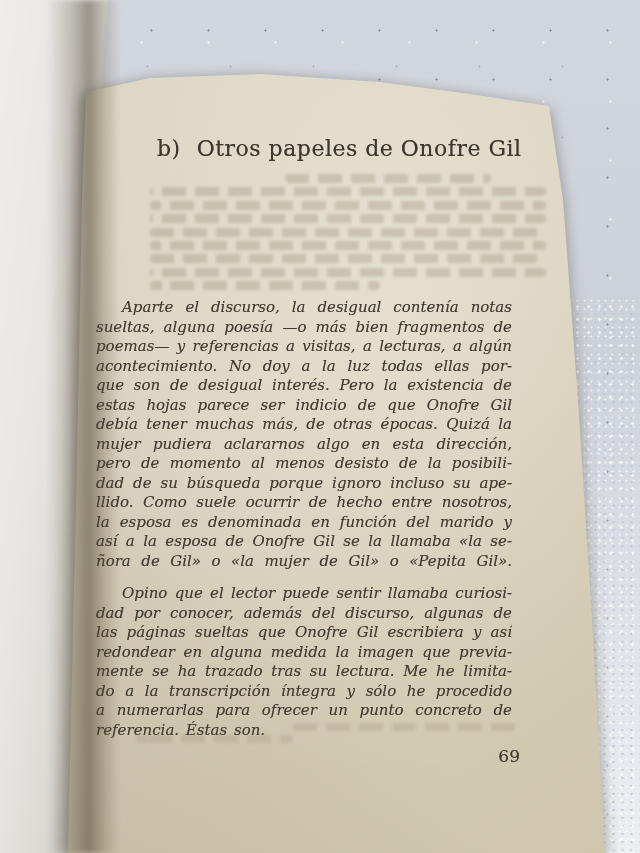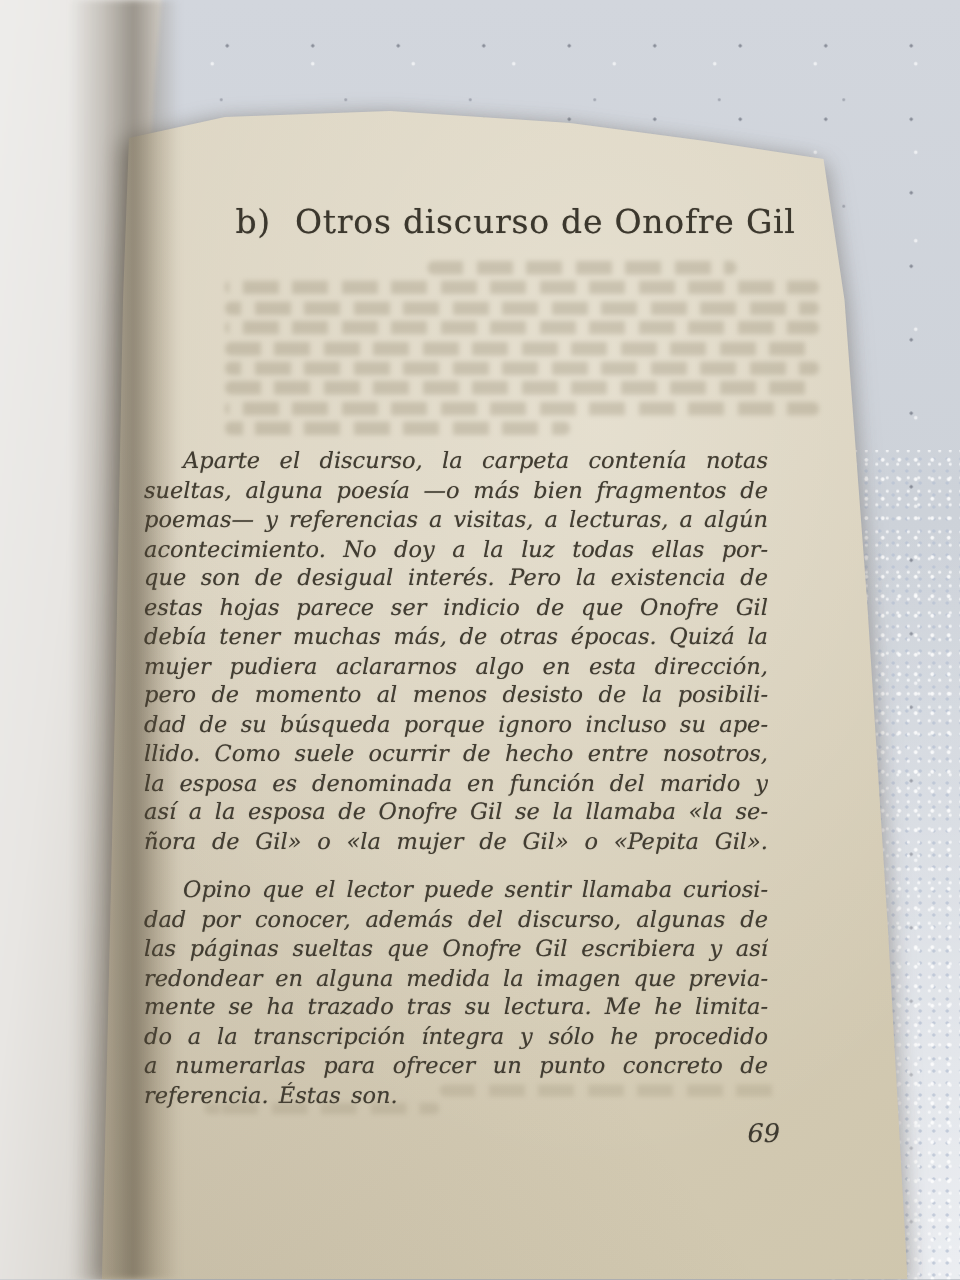--- a/index.html
+++ b/index.html
@@ -133,7 +133,7 @@
   <div class="content">
     <div class="heading">
       <span>b)</span>
-      <span>Otros discurso de Onofre Gil</span>
+      <span>Otros papeles de Onofre Gil</span>
     </div>
 
     <div class="ghost ghost-main">

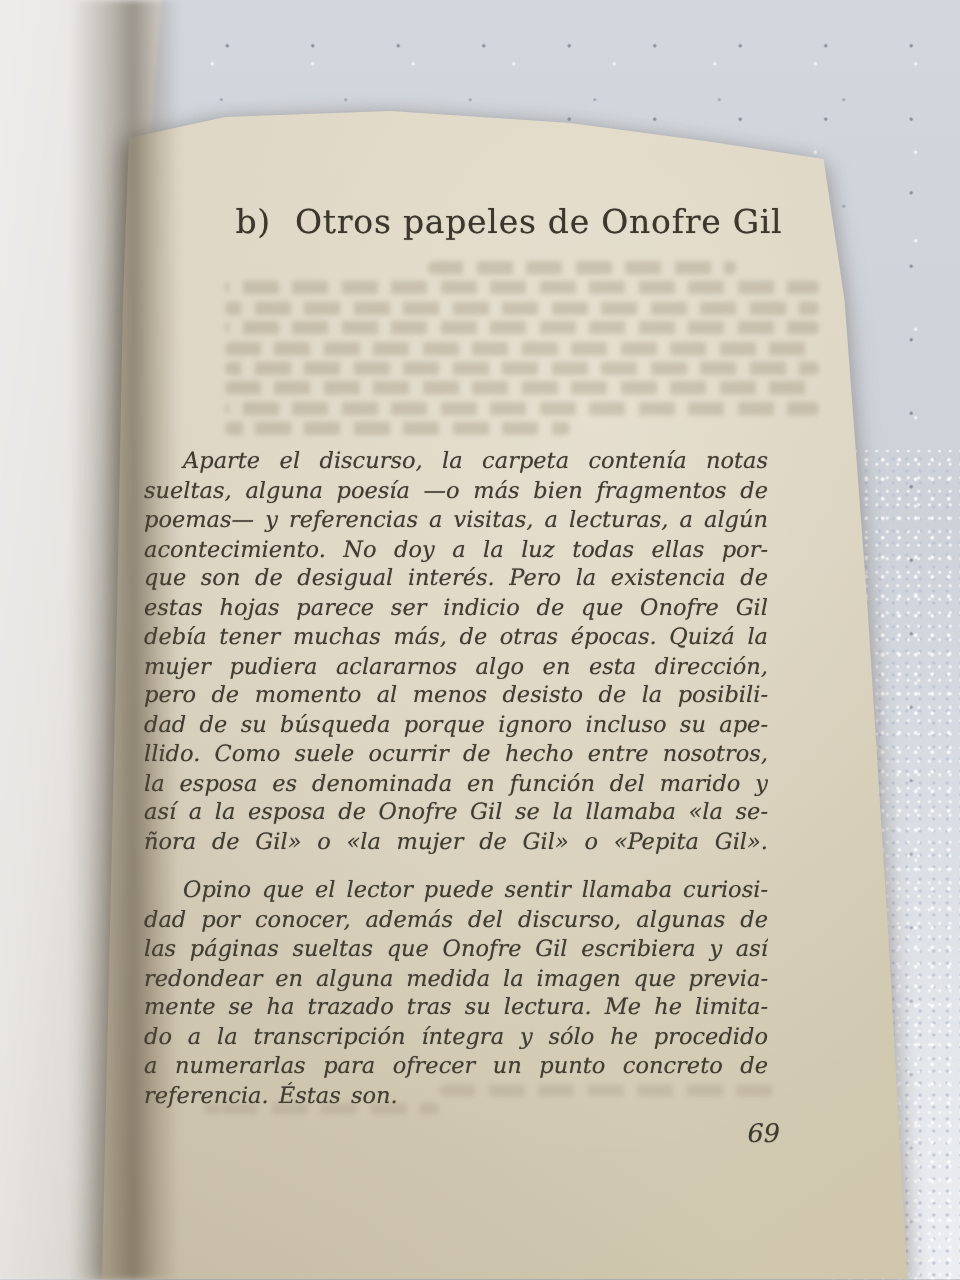--- a/index.html
+++ b/index.html
@@ -149,7 +149,7 @@
     </div>
 
     <div class="para para-1">
-        <div class="line">Aparte el discurso, la carpeta contenía notas</div>
+        <div class="line">Aparte el discurso, la desigual contenía notas</div>
         <div class="line">sueltas, alguna poesía —o más bien fragmentos de</div>
         <div class="line">poemas— y referencias a visitas, a lecturas, a algún</div>
         <div class="line">acontecimiento. No doy a la luz todas ellas por-</div>

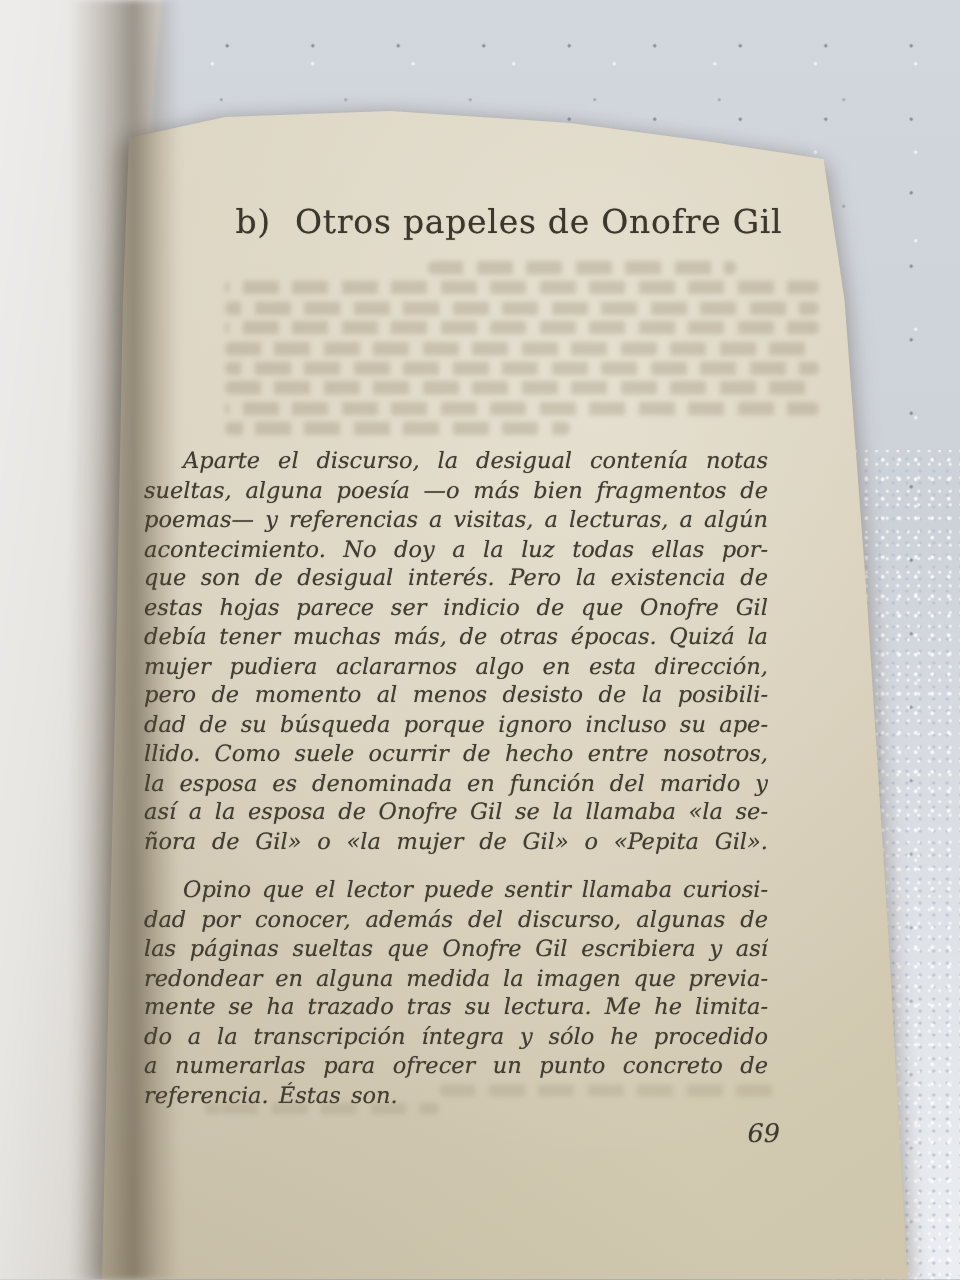--- a/index.html
+++ b/index.html
@@ -86,7 +86,6 @@
     position: absolute; left: 96px; top: 746px; width: 424px;
     text-align: right; font-size: 17px; color: #3e3a30;
     text-shadow: 0 0 0.6px rgba(62,57,47,0.5);
-    font-style: italic;
   }
 
   

